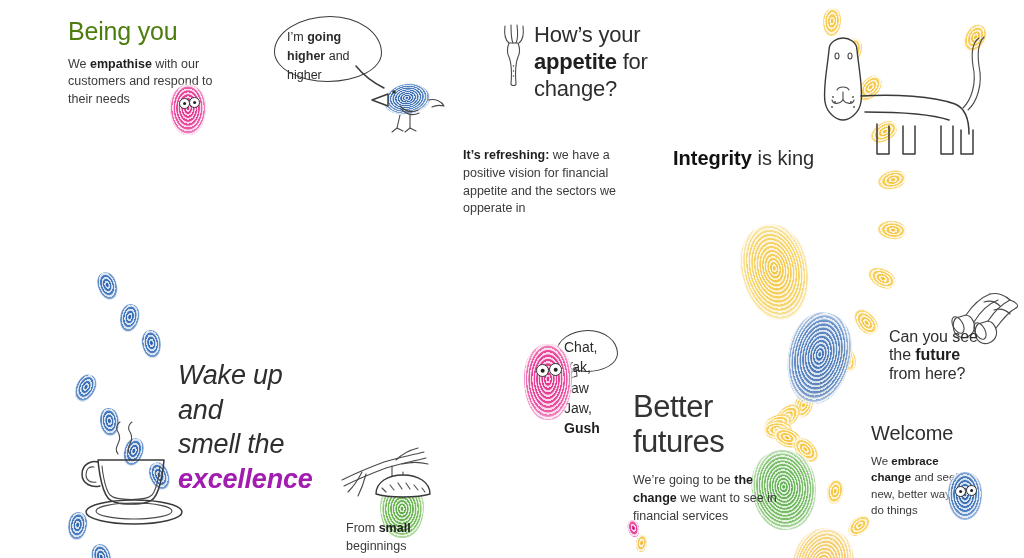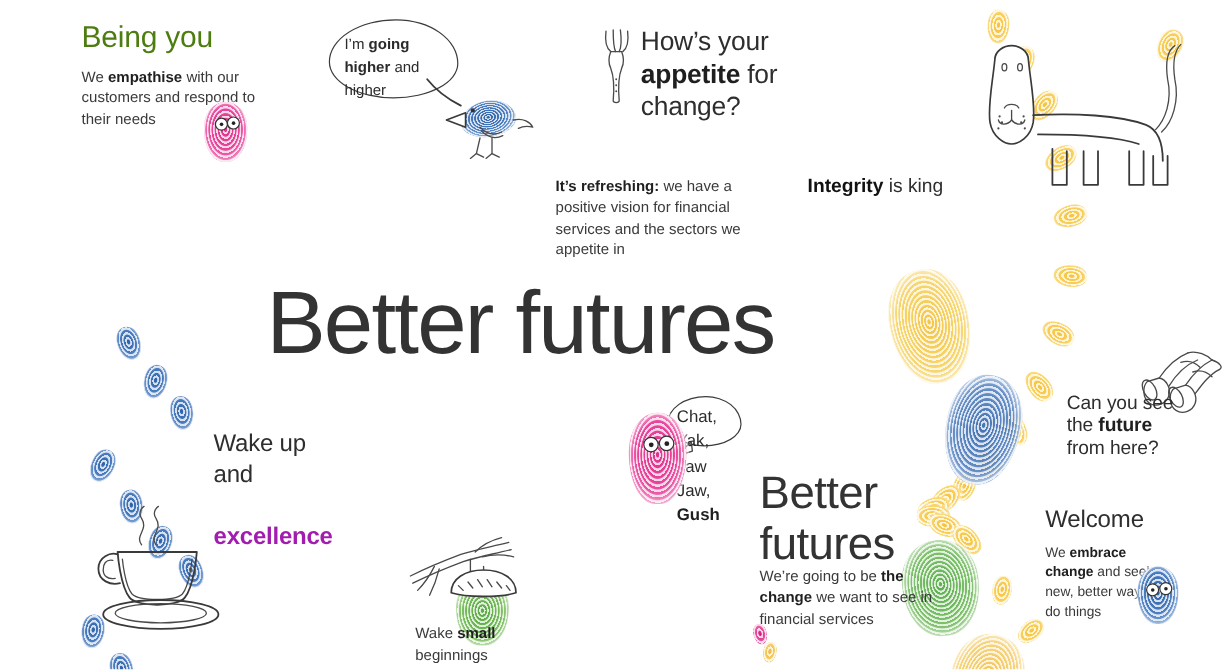--- a/index.html
+++ b/index.html
@@ -172,7 +172,7 @@
   </div>
 
   <div class="abs body-txt" style="left:463px;top:147px;width:168px;">
-    <b>It’s refreshing:</b><span> we have a positive vision for financial services and the sectors we appetite in</span>
+    <b>It’s refreshing:</b><span> we have a positive vision for financial appetite and the sectors we opperate in</span>
   </div>
 
   <div class="abs claim" style="left:673px;top:146px;">

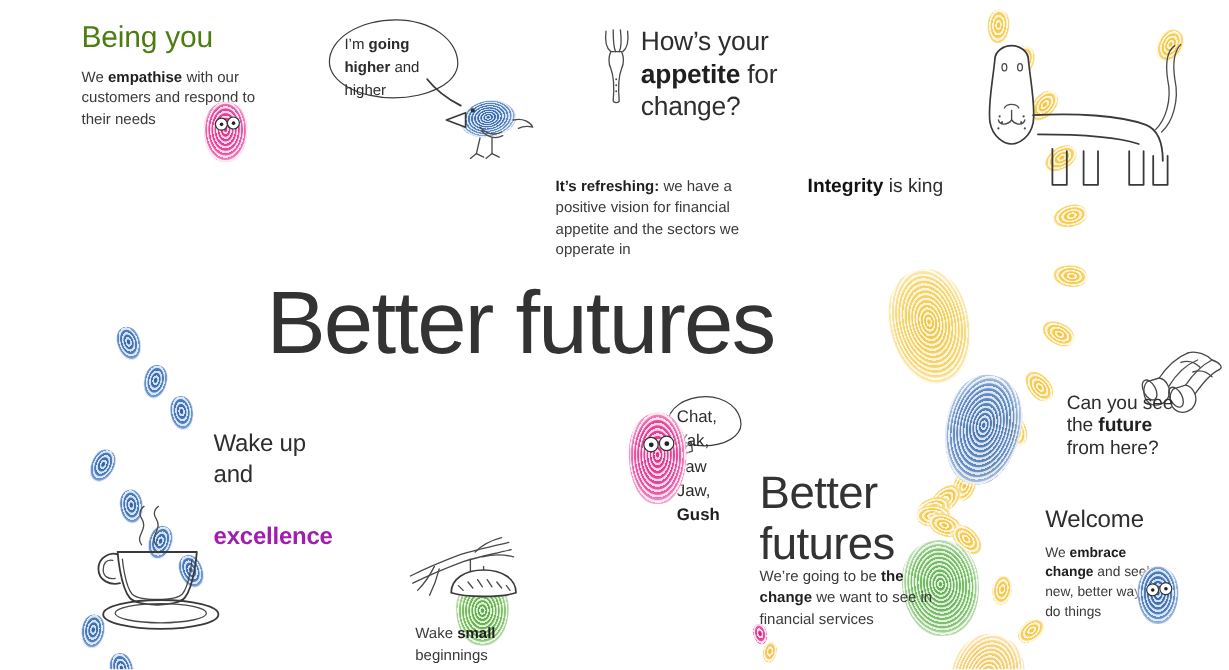--- a/index.html
+++ b/index.html
@@ -40,7 +40,7 @@
     letter-spacing:-1.5px;white-space:nowrap;
   }
   .claim{
-    font-size:16px;line-height:1.2;color:#2e2e2e;font-weight:400;
+    font-size:20px;line-height:1.2;color:#2e2e2e;font-weight:400;
   }
   .claim b{font-weight:700;color:#111;}
   .wake{

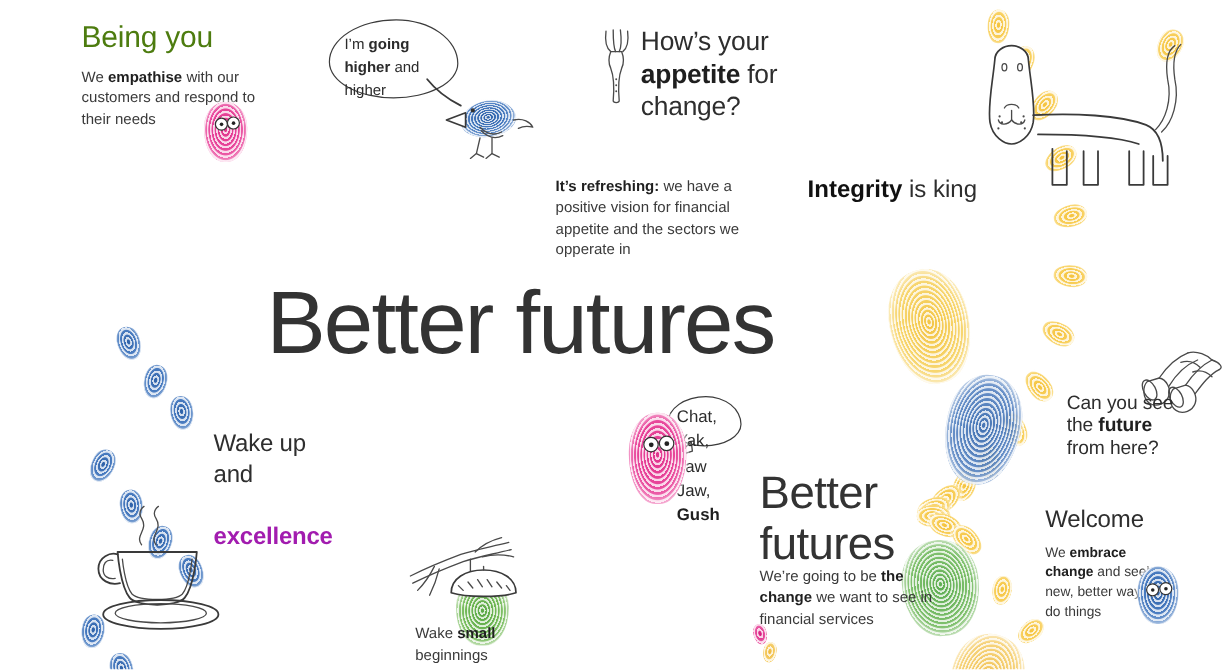--- a/index.html
+++ b/index.html
@@ -291,7 +291,6 @@
     </svg>
   </div>
 
-  <div class="abs hero" style="left:222px;top:232px;">Better futures</div>
 
   <div class="abs" style="left:742px;top:216px;width:112px;height:126px;">
     <div class="fp abs" style="left:0;top:8px;width:66px;height:96px;background:radial-gradient(ellipse at 50% 50%,#f3c33c 0%,#f7d469 55%,#fbe9b4 100%);transform:rotate(-12deg);opacity:.95;">

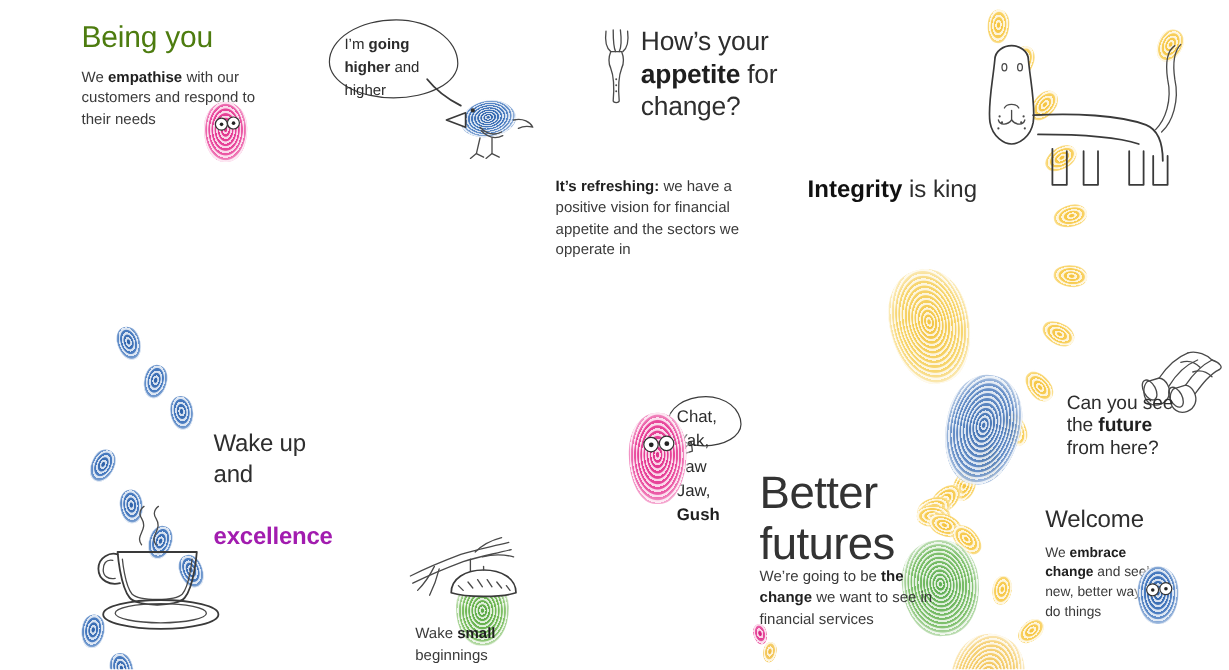--- a/index.html
+++ b/index.html
@@ -44,7 +44,7 @@
   }
   .claim b{font-weight:700;color:#111;}
   .wake{
-    font-size:20px;line-height:1.28;color:#2e2e2e;font-weight:400;letter-spacing:-0.2px;
+    font-size:27px;line-height:1.28;color:#2e2e2e;font-weight:400;letter-spacing:-0.2px;font-style:italic;
   }
   .wake b{font-weight:700;color:#a21caf;}
   .bf2{

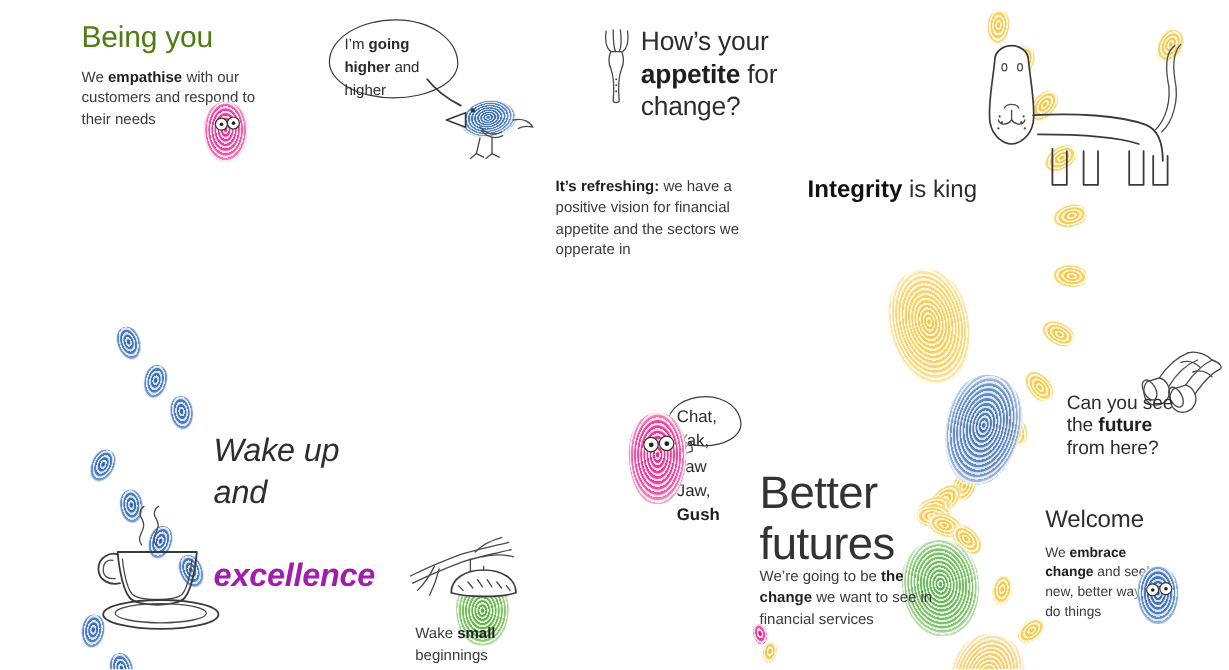--- a/index.html
+++ b/index.html
@@ -48,7 +48,7 @@
   }
   .wake b{font-weight:700;color:#a21caf;}
   .bf2{
-    font-size:38px;line-height:1.12;color:#333;font-weight:400;letter-spacing:-0.5px;
+    font-size:31px;line-height:1.12;color:#333;font-weight:400;letter-spacing:-0.5px;
   }
 
   

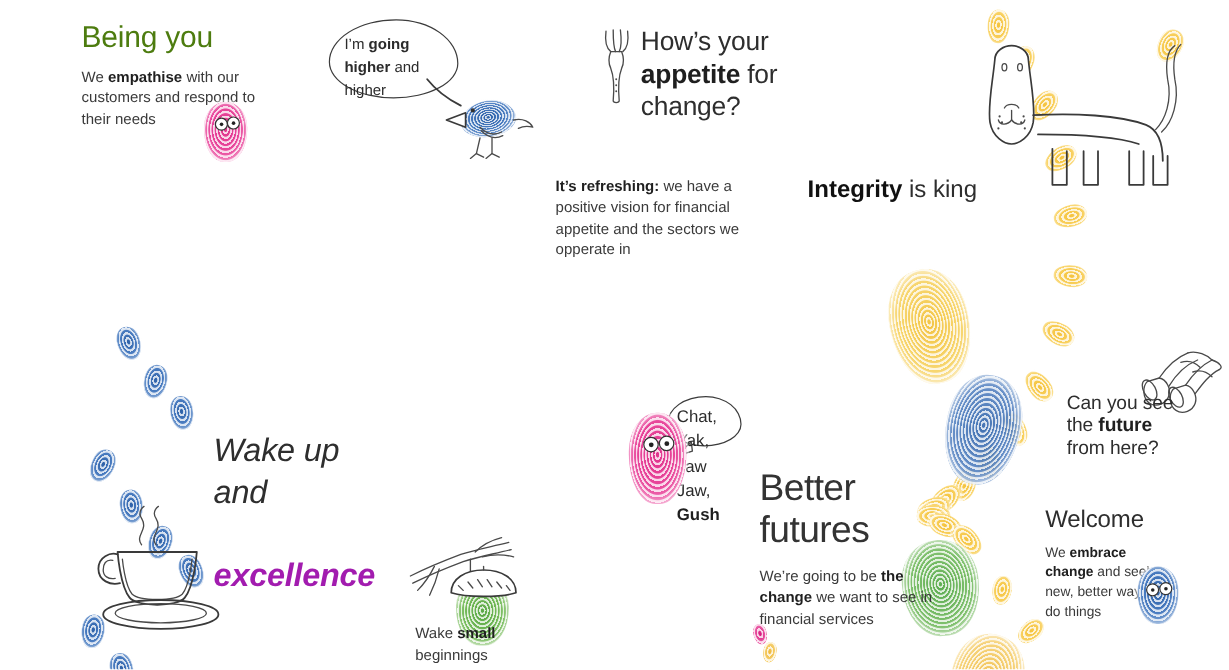--- a/index.html
+++ b/index.html
@@ -366,7 +366,7 @@
   <div class="abs wake" style="left:178px;top:358px;width:160px;">
     <span>Wake up</span><br>
     <span>and</span><br>
-    <br>
+    <span>smell the</span><br>
     <b>excellence</b>
   </div>
 

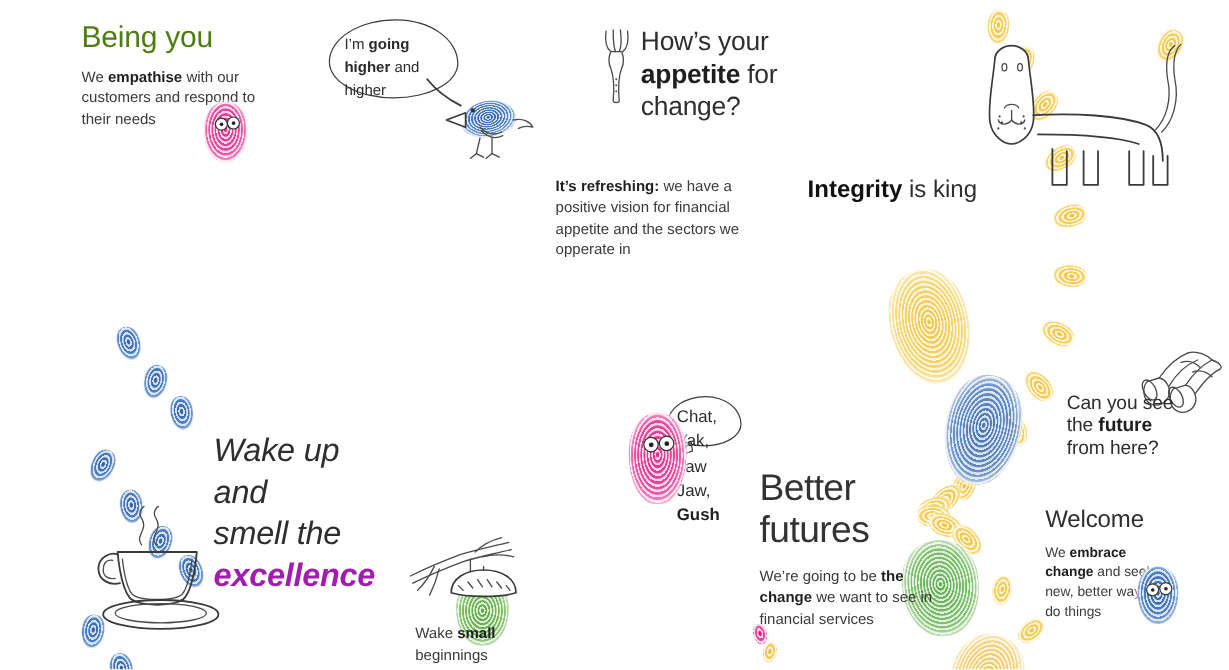--- a/index.html
+++ b/index.html
@@ -430,7 +430,7 @@
       <path class="ink-thin" d="M31 3 L31 0"></path>
     </svg>
     <div class="abs body-txt" style="left:6px;top:72px;width:110px;">
-      <span>Wake </span><b>small</b><span> beginnings</span>
+      <span>From </span><b>small</b><span> beginnings</span>
     </div>
   </div>
 

